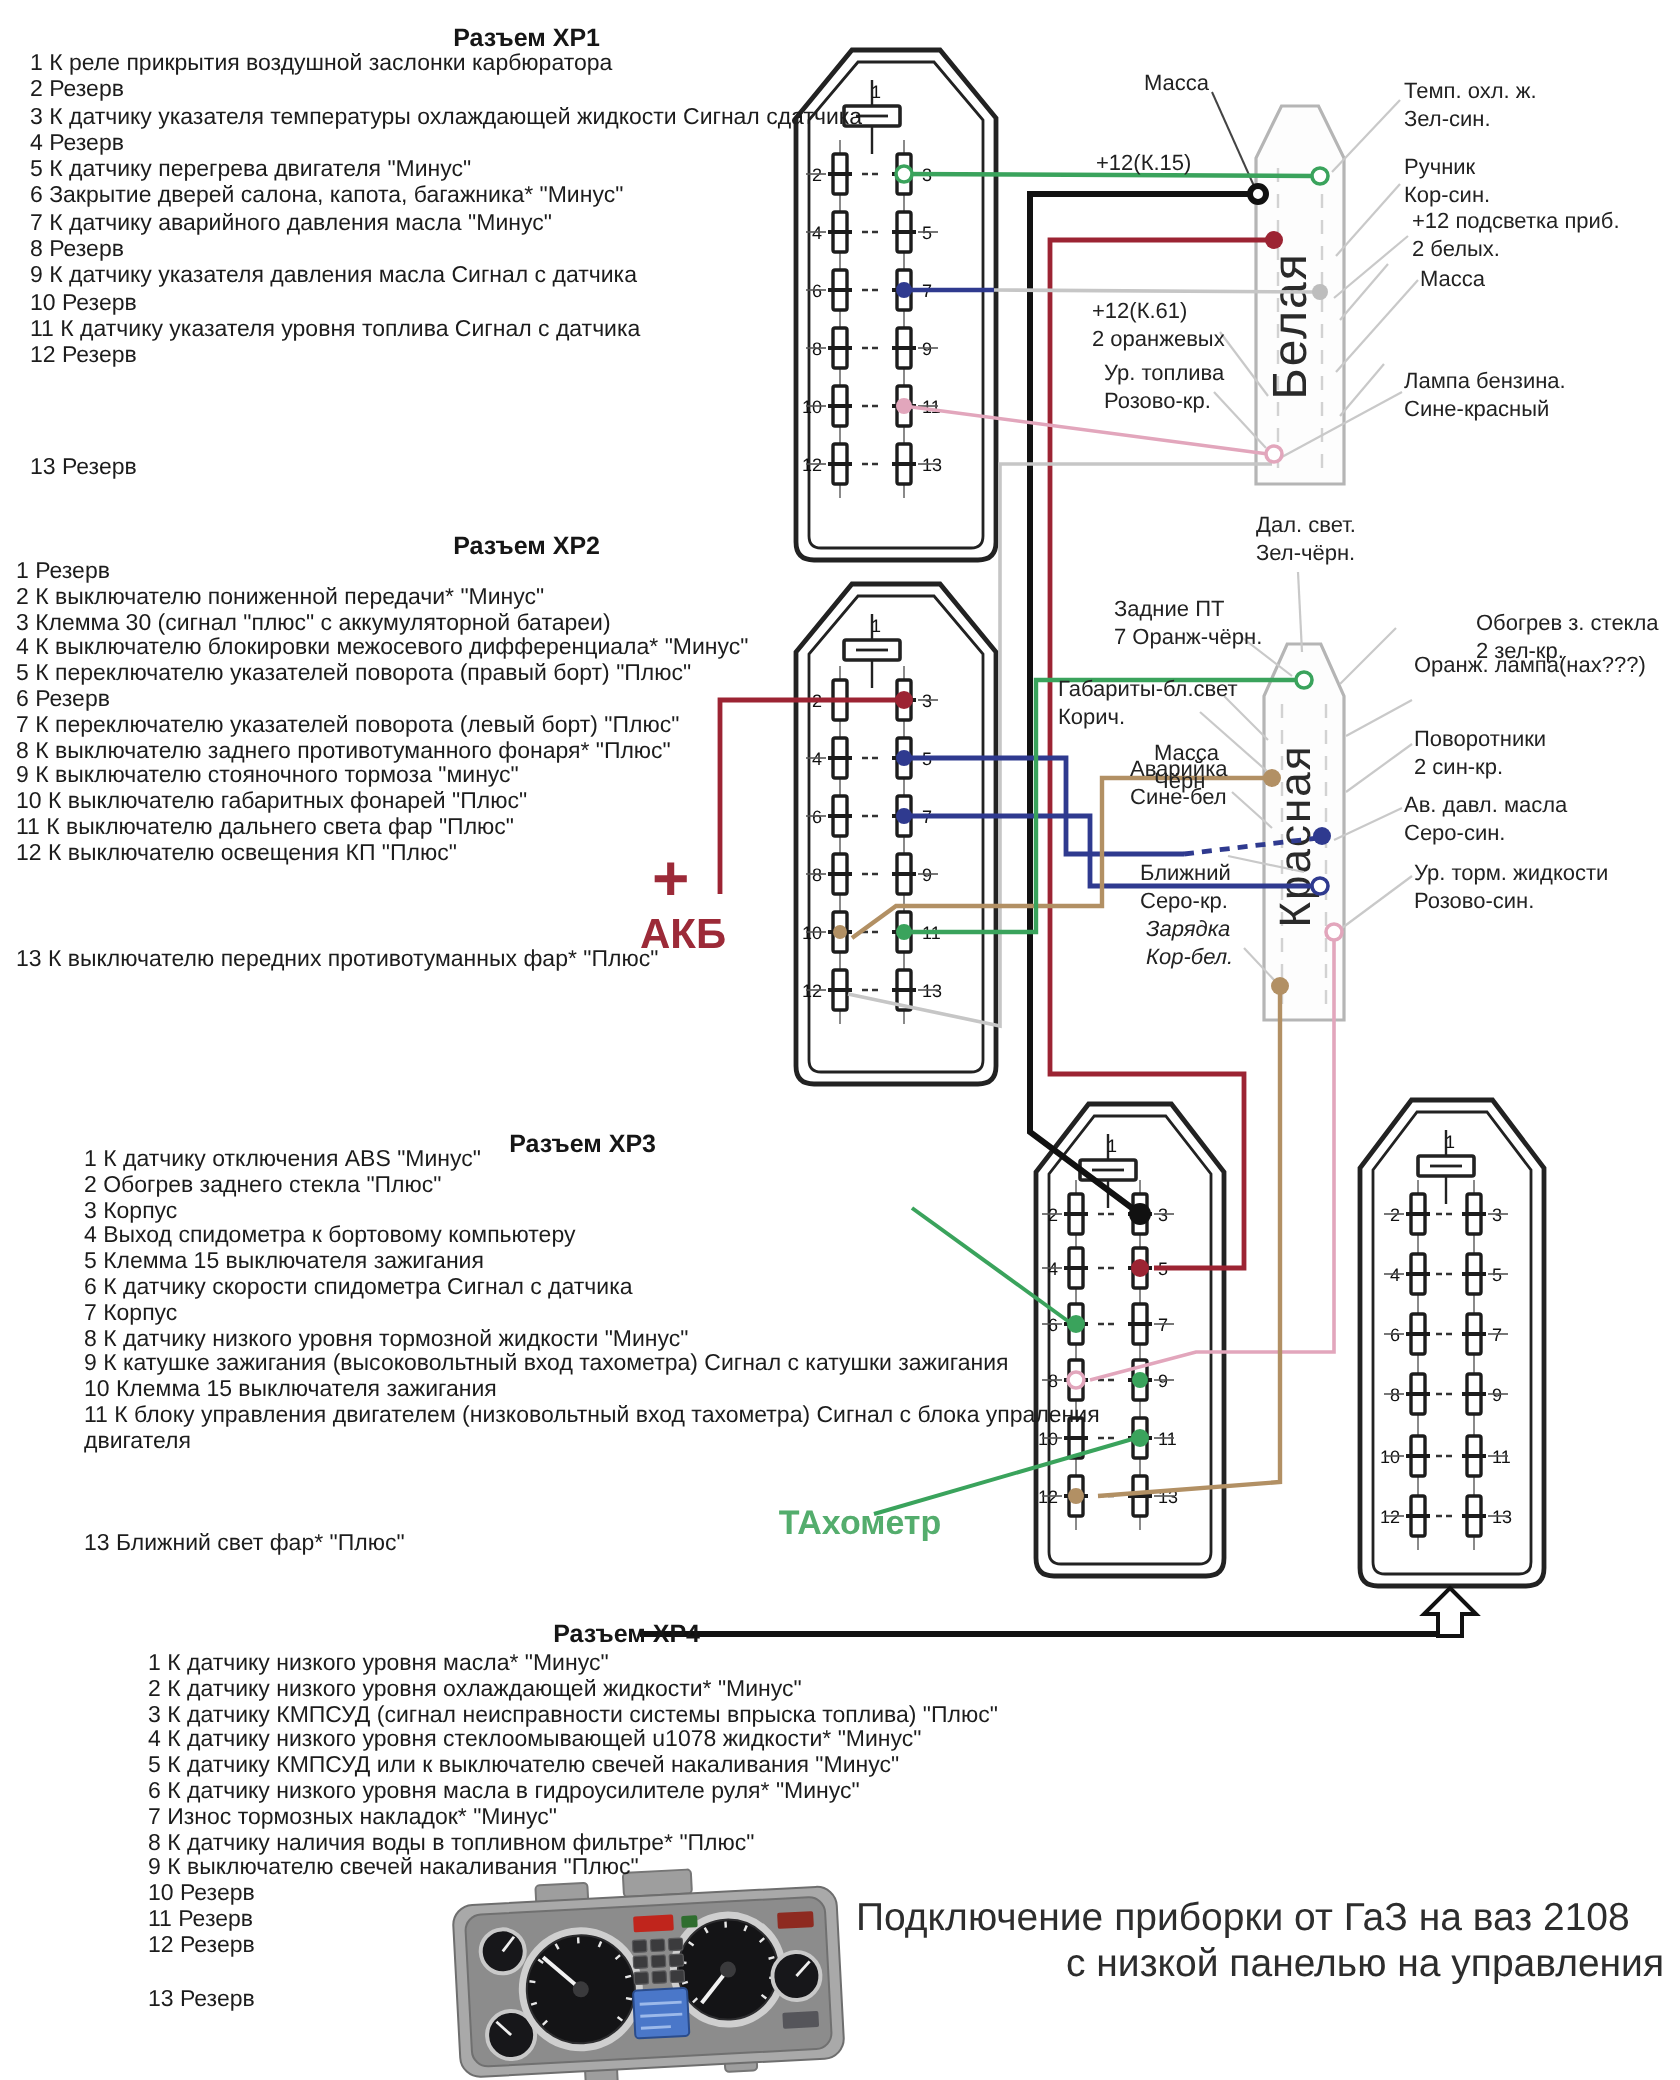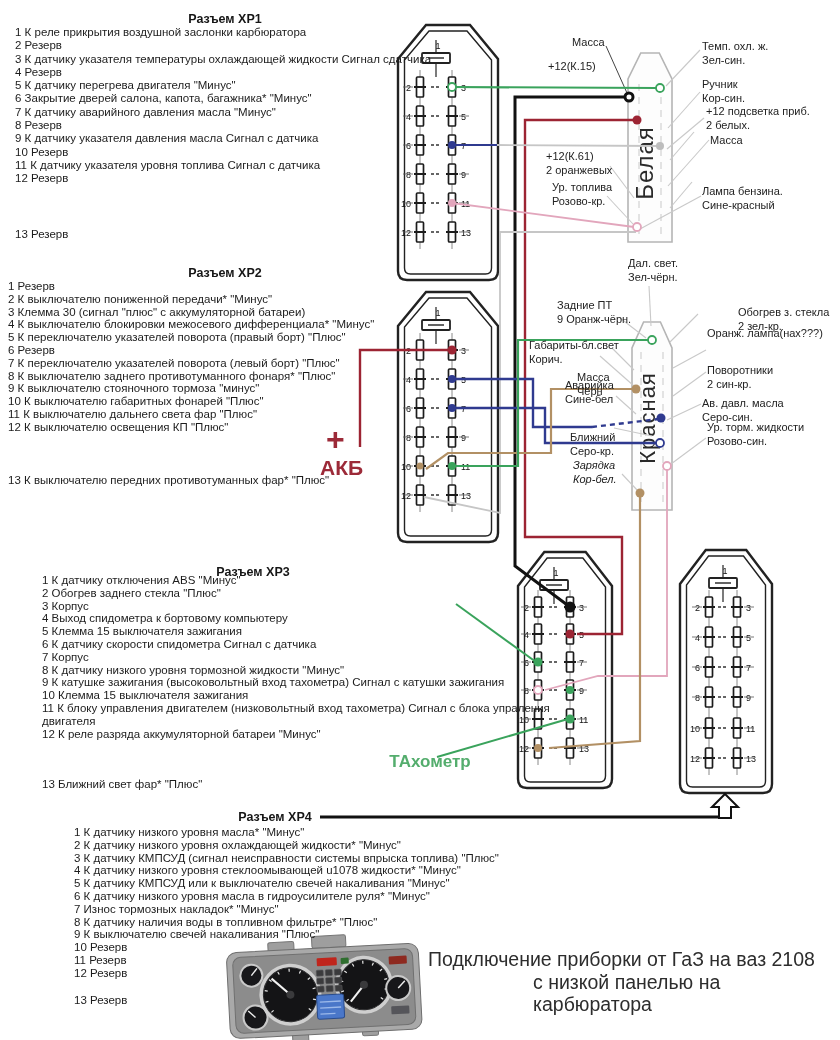--- a/index.html
+++ b/index.html
@@ -6,7 +6,7 @@
   .canvas{position:relative;width:840px;height:1040px;background:#ffffff;overflow:hidden;
           font-family:"Liberation Sans",sans-serif;color:#1e1e1e;}
   #wires{position:absolute;left:0;top:0;z-index:1;}
-  .chead{position:absolute;z-index:2;width:150px;text-align:center;
+  .chead{position:absolute;z-index:2;width:150px;text-align:right;
          font:bold 12.5px/14px "Liberation Sans",sans-serif;color:#161616;}
   .plist{position:absolute;z-index:2;font:11.5px/13.3px "Liberation Sans",sans-serif;
          color:#1c1c1c;white-space:pre;}

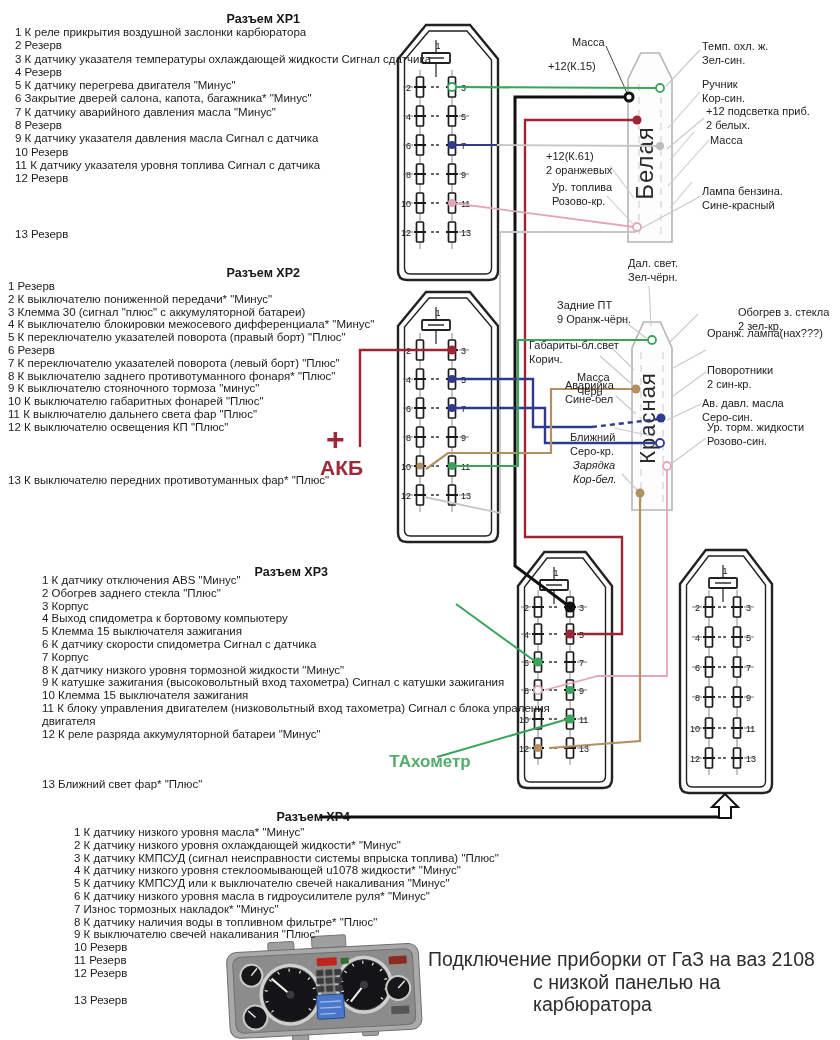--- a/index.html
+++ b/index.html
@@ -448,7 +448,7 @@
   <div class="plist lh128" id="xp4-list" style="left:74px;top:826px;width:460px;"><div class="pl">1 К датчику низкого уровня масла* "Минус"</div><div class="pl">2 К датчику низкого уровня охлаждающей жидкости* "Минус"</div><div class="pl">3 К датчику КМПСУД (сигнал неисправности системы впрыска топлива) "Плюс"</div><div class="pl">4 К датчику низкого уровня стеклоомывающей u1078 жидкости* "Минус"</div><div class="pl">5 К датчику КМПСУД или к выключателю свечей накаливания "Минус"</div><div class="pl">6 К датчику низкого уровня масла в гидроусилителе руля* "Минус"</div><div class="pl">7 Износ тормозных накладок* "Минус"</div><div class="pl">8 К датчику наличия воды в топливном фильтре* "Плюс"</div><div class="pl">9 К выключателю свечей накаливания "Плюс"</div><div class="pl">10 Резерв</div><div class="pl">11 Резерв</div><div class="pl">12 Резерв</div><div class="pl">13 Резерв</div></div>
 
   <div class="wlabel" style="left:572px;top:36px;">Масса</div>
-  <div class="wlabel" style="left:548px;top:60px;text-align:right;">+12(К.15)</div>
+  <div class="wlabel" style="left:548px;top:76px;text-align:right;">+12(К.15)</div>
   <div class="wlabel" style="left:546px;top:150px;">+12(К.61)
 2 оранжевых</div>
   <div class="wlabel" style="left:552px;top:181px;">Ур. топлива

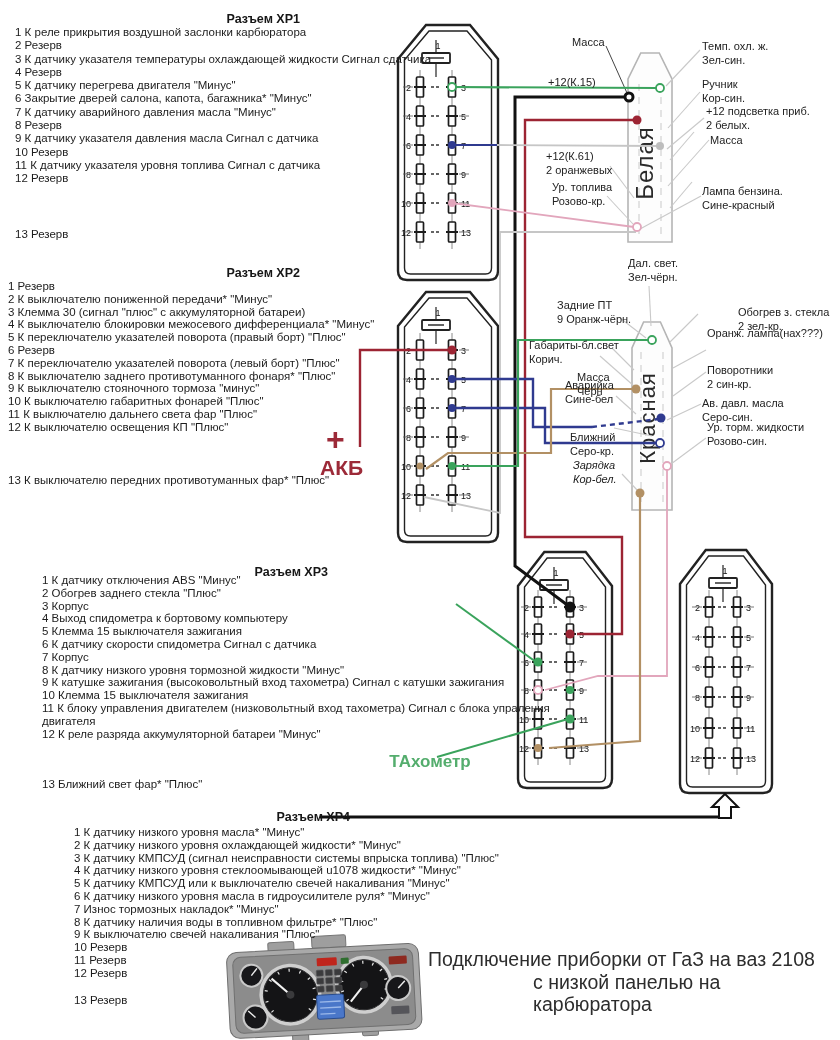--- a/index.html
+++ b/index.html
@@ -466,7 +466,7 @@
   <div class="wlabel" style="left:628px;top:257px;">Дал. свет.
 Зел-чёрн.</div>
   <div class="wlabel" style="left:557px;top:299px;">Задние ПТ
-9 Оранж-чёрн.</div>
+7 Оранж-чёрн.</div>
   <div class="wlabel" style="left:529px;top:339px;">Габариты-бл.свет
 Корич.</div>
   <div class="wlabel" style="left:577px;top:371px;">Масса

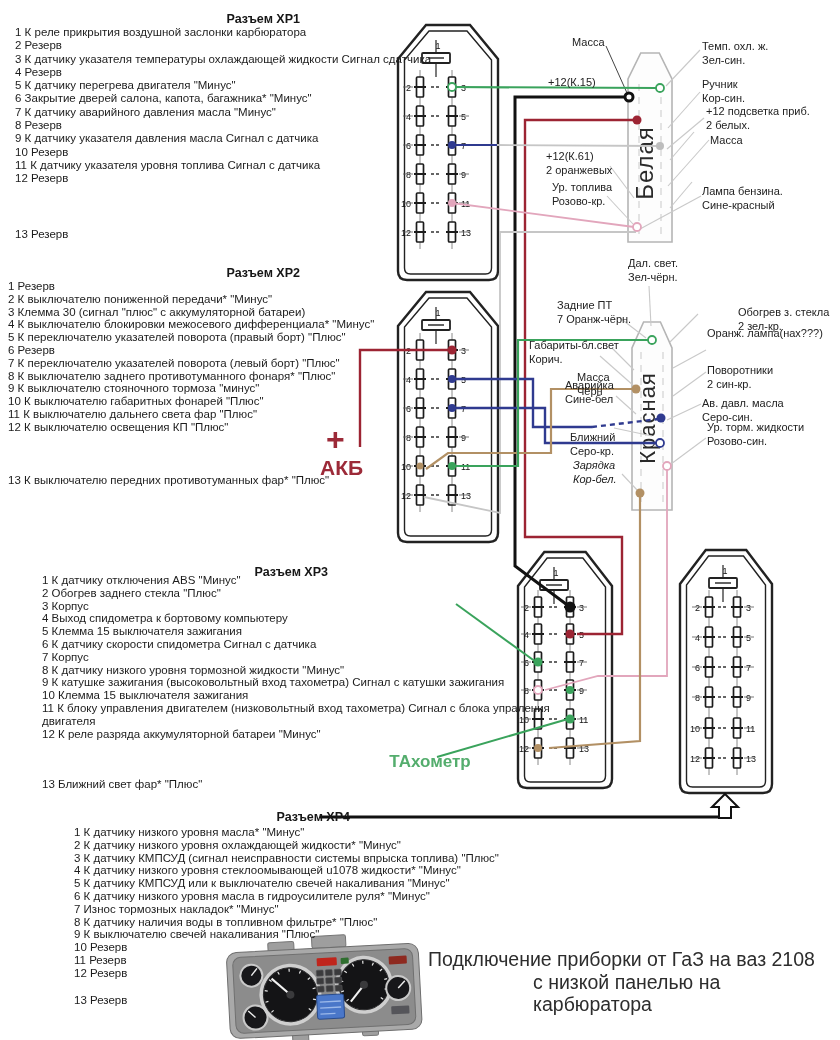--- a/index.html
+++ b/index.html
@@ -484,7 +484,7 @@
 2 син-кр.</div>
   <div class="wlabel" style="left:702px;top:397px;">Ав. давл. масла
 Серо-син.</div>
-  <div class="wlabel" style="left:707px;top:421px;">Ур. торм. жидкости
+  <div class="wlabel" style="left:707px;top:431px;">Ур. торм. жидкости
 Розово-син.</div>
 
   <div class="greenlab" id="tach-label" style="left: 380px; top: 750px; width: 100px; color: rgb(84, 173, 109);">ТАхометр</div>

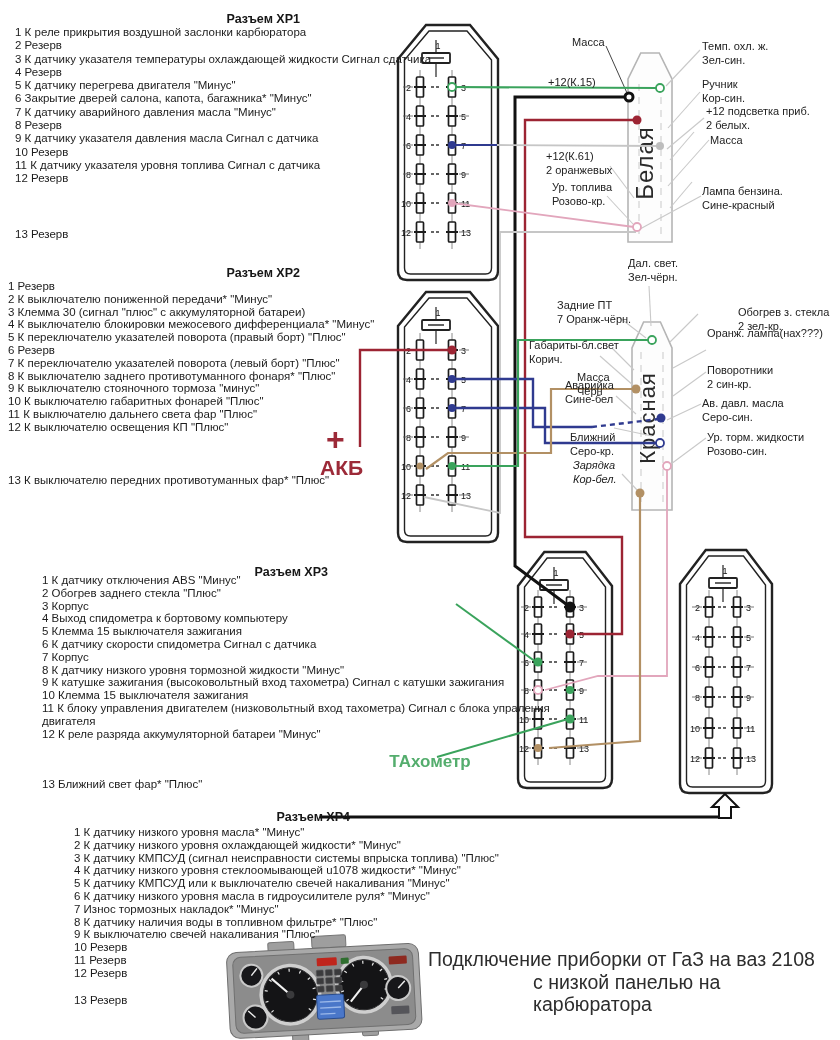--- a/index.html
+++ b/index.html
@@ -444,7 +444,7 @@
   <div class="plist" id="xp1-list" style="left:15px;top:26px;width:400px;"><div class="pl">1 К реле прикрытия воздушной заслонки карбюратора</div><div class="pl">2 Резерв</div><div class="pl">3 К датчику указателя температуры охлаждающей жидкости Сигнал сдатчика</div><div class="pl">4 Резерв</div><div class="pl">5 К датчику перегрева двигателя "Минус"</div><div class="pl">6 Закрытие дверей салона, капота, багажника* "Минус"</div><div class="pl">7 К датчику аварийного давления масла "Минус"</div><div class="pl">8 Резерв</div><div class="pl">9 К датчику указателя давления масла Сигнал с датчика</div><div class="pl">10 Резерв</div><div class="pl">11 К датчику указателя уровня топлива Сигнал с датчика</div><div class="pl">12 Резерв</div><div class="pl">13 Резерв</div></div>
   <div class="plist lh128" id="xp2-list" style="left:8px;top:280px;width:400px;"><div class="pl">1 Резерв</div><div class="pl">2 К выключателю пониженной передачи* "Минус"</div><div class="pl">3 Клемма 30 (сигнал "плюс" с аккумуляторной батареи)</div><div class="pl">4 К выключателю блокировки межосевого дифференциала* "Минус"</div><div class="pl">5 К переключателю указателей поворота (правый борт) "Плюс"</div><div class="pl">6 Резерв</div><div class="pl">7 К переключателю указателей поворота (левый борт) "Плюс"</div><div class="pl">8 К выключателю заднего противотуманного фонаря* "Плюс"</div><div class="pl">9 К выключателю стояночного тормоза "минус"</div><div class="pl">10 К выключателю габаритных фонарей "Плюс"</div><div class="pl">11 К выключателю дальнего света фар "Плюс"</div><div class="pl">12 К выключателю освещения КП "Плюс"</div><div class="pl">13 К выключателю передних противотуманных фар* "Плюс"</div></div>
   <div class="plist lh128" id="xp3-list" style="left:42px;top:574px;width:520px;"><div class="pl">1 К датчику отключения ABS "Минус"</div><div class="pl">2 Обогрев заднего стекла "Плюс"</div><div class="pl">3 Корпус</div><div class="pl">4 Выход спидометра к бортовому компьютеру</div><div class="pl">5 Клемма 15 выключателя зажигания</div><div class="pl">6 К датчику скорости спидометра Сигнал с датчика</div><div class="pl">7 Корпус</div><div class="pl">8 К датчику низкого уровня тормозной жидкости "Минус"</div><div class="pl">9 К катушке зажигания (высоковольтный вход тахометра) Сигнал с катушки зажигания</div><div class="pl">10 Клемма 15 выключателя зажигания</div><div class="pl">11 К блоку управления двигателем (низковольтный вход тахометра) Сигнал с блока упраления
-двигателя</div><div class="pl">12 К реле разряда аккумуляторной батареи "Минус"</div><div class="pl">13 Ближний свет фар* "Плюс"</div></div>
+двигателя</div><div class="pl">13 Ближний свет фар* "Плюс"</div></div>
   <div class="plist lh128" id="xp4-list" style="left:74px;top:826px;width:460px;"><div class="pl">1 К датчику низкого уровня масла* "Минус"</div><div class="pl">2 К датчику низкого уровня охлаждающей жидкости* "Минус"</div><div class="pl">3 К датчику КМПСУД (сигнал неисправности системы впрыска топлива) "Плюс"</div><div class="pl">4 К датчику низкого уровня стеклоомывающей u1078 жидкости* "Минус"</div><div class="pl">5 К датчику КМПСУД или к выключателю свечей накаливания "Минус"</div><div class="pl">6 К датчику низкого уровня масла в гидроусилителе руля* "Минус"</div><div class="pl">7 Износ тормозных накладок* "Минус"</div><div class="pl">8 К датчику наличия воды в топливном фильтре* "Плюс"</div><div class="pl">9 К выключателю свечей накаливания "Плюс"</div><div class="pl">10 Резерв</div><div class="pl">11 Резерв</div><div class="pl">12 Резерв</div><div class="pl">13 Резерв</div></div>
 
   <div class="wlabel" style="left:572px;top:36px;">Масса</div>

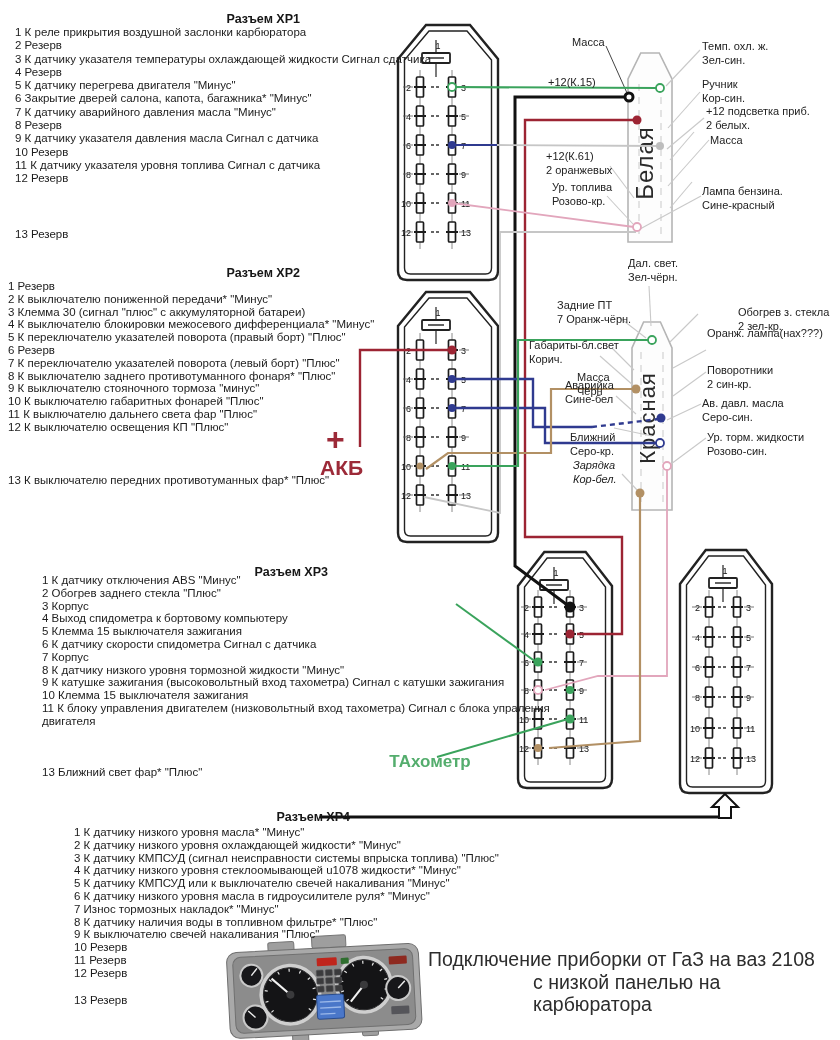--- a/index.html
+++ b/index.html
@@ -493,7 +493,7 @@
   <div class="batt-name" id="batt-name" style="left: 320px; top: 457px; color: rgb(156, 42, 56);">АКБ</div>
 
   <div class="title-line" style="left:428px;top:948px;text-align:center;">Подключение приборки от ГаЗ на ваз 2108</div>
-  <div class="title-line" style="left:533px;top:971px;">с низкой панелью на карбюратора</div>
+  <div class="title-line" style="left:533px;top:971px;">с низкой панелью на управления</div>
 
 </div>
 

